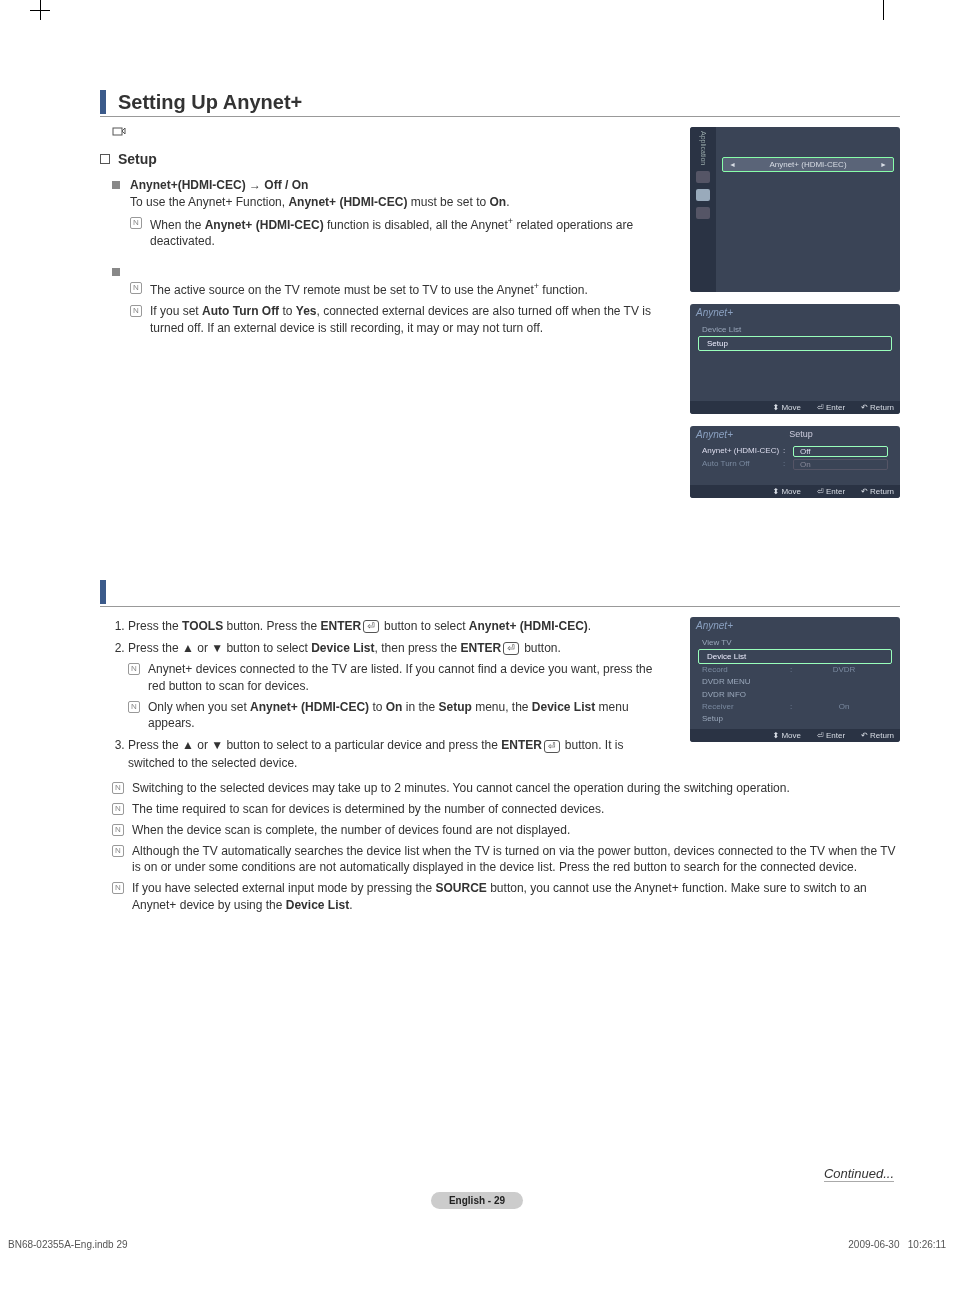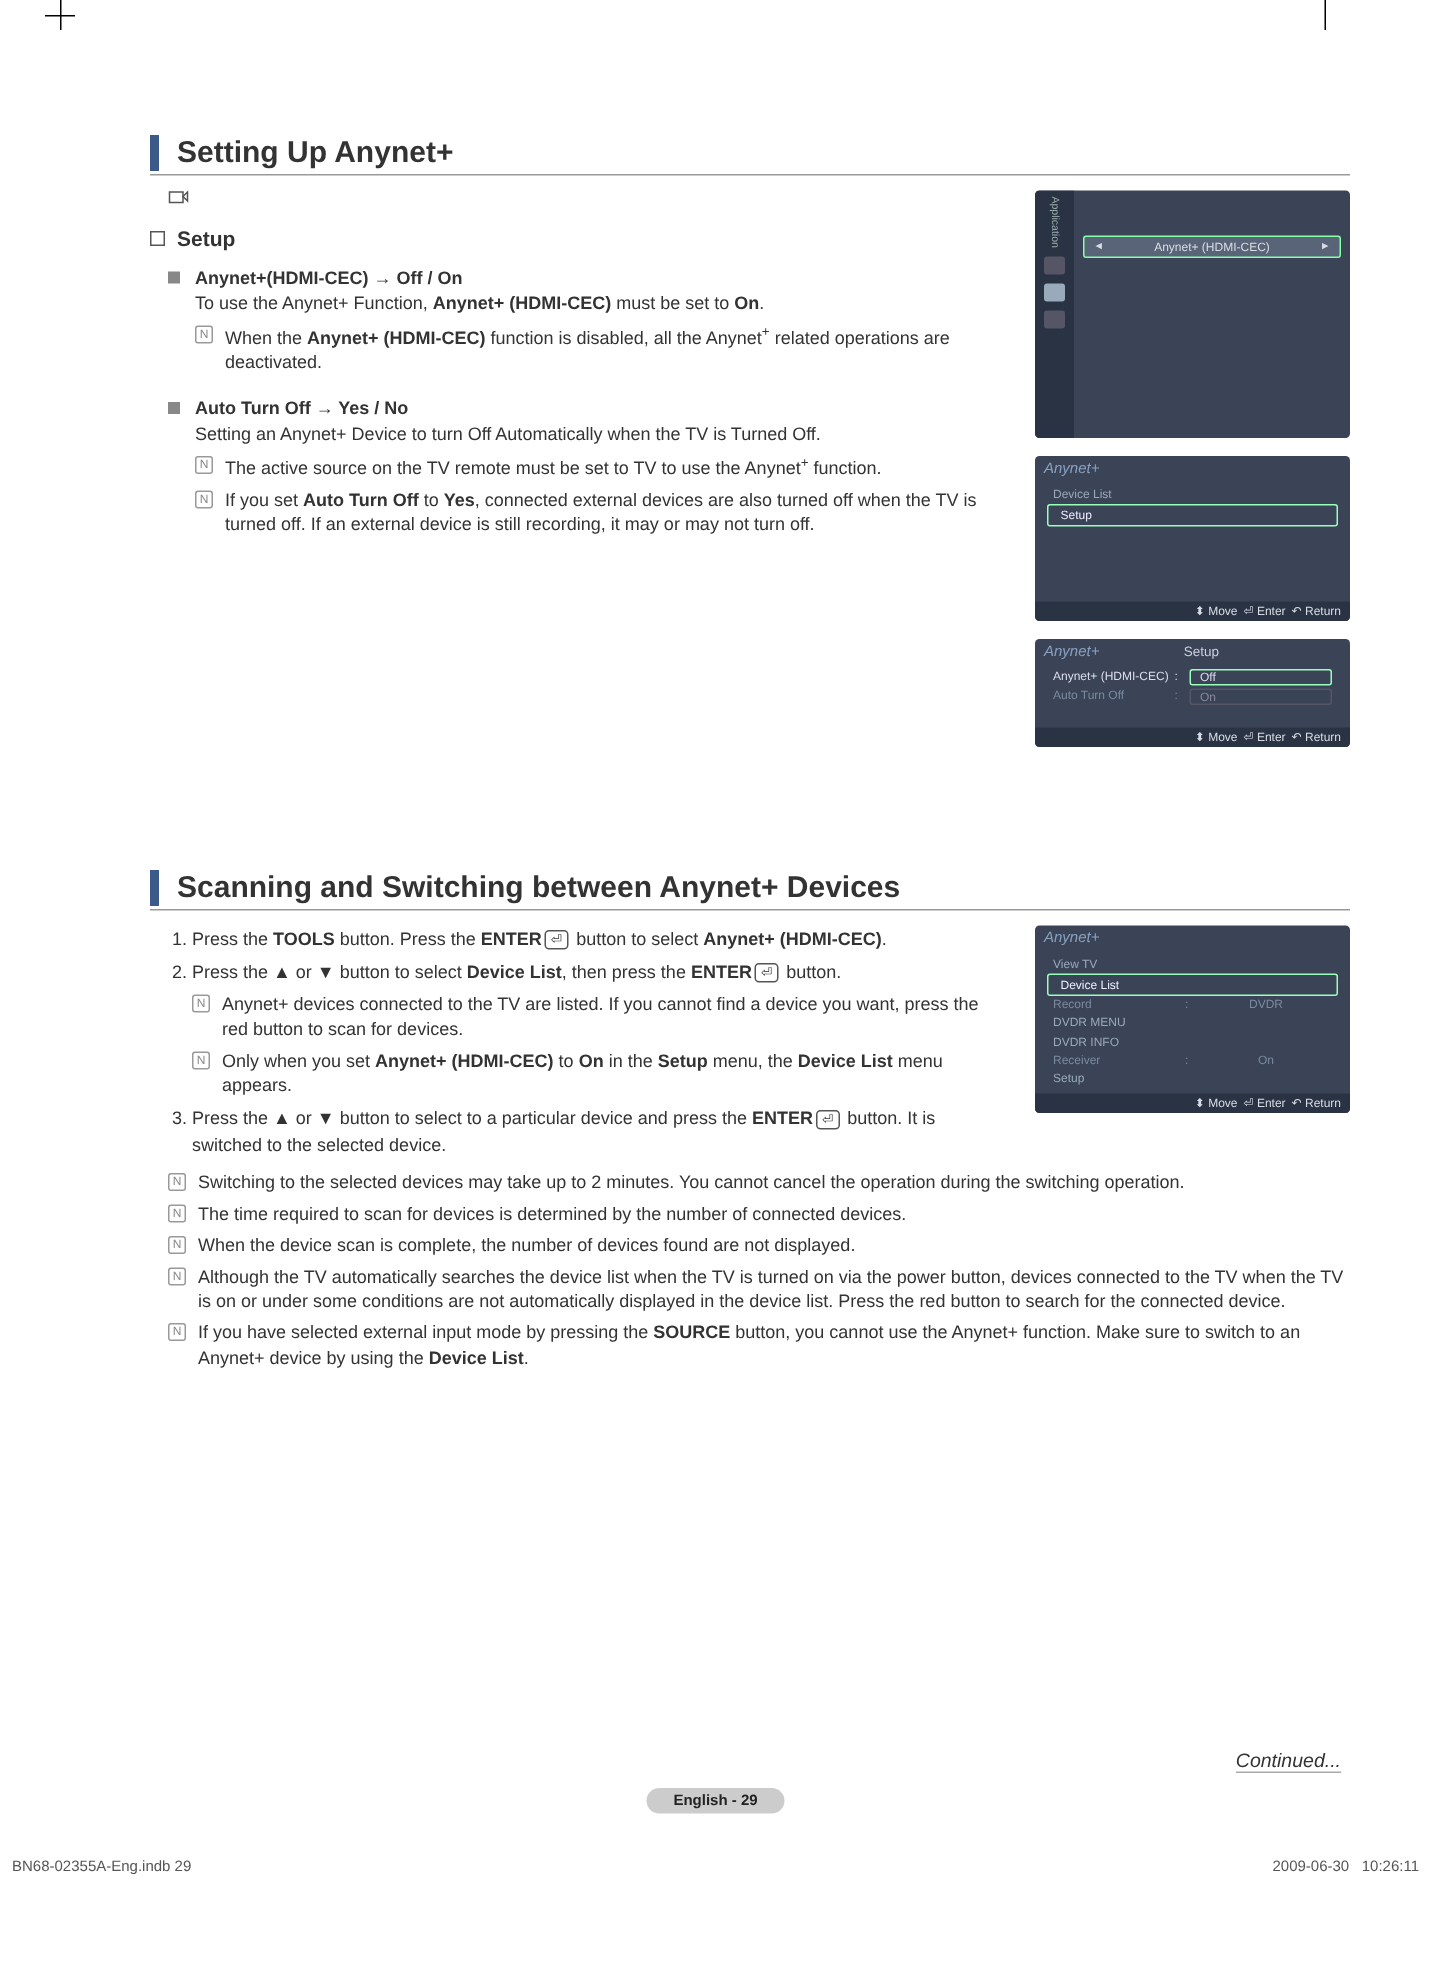--- a/index.html
+++ b/index.html
@@ -107,10 +107,6 @@
         <div class="setting-block">
           <div class="setting-head">
             <span class="grey-sq"></span>
-            <div class="setting-text">
-              <b>Auto Turn Off → Yes / No</b><br>
-              <span>Setting an Anynet+ Device to turn Off Automatically when the TV is Turned Off.</span>
-            </div>
           </div>
           <div class="note-row">
             <span class="n-icon">N</span>

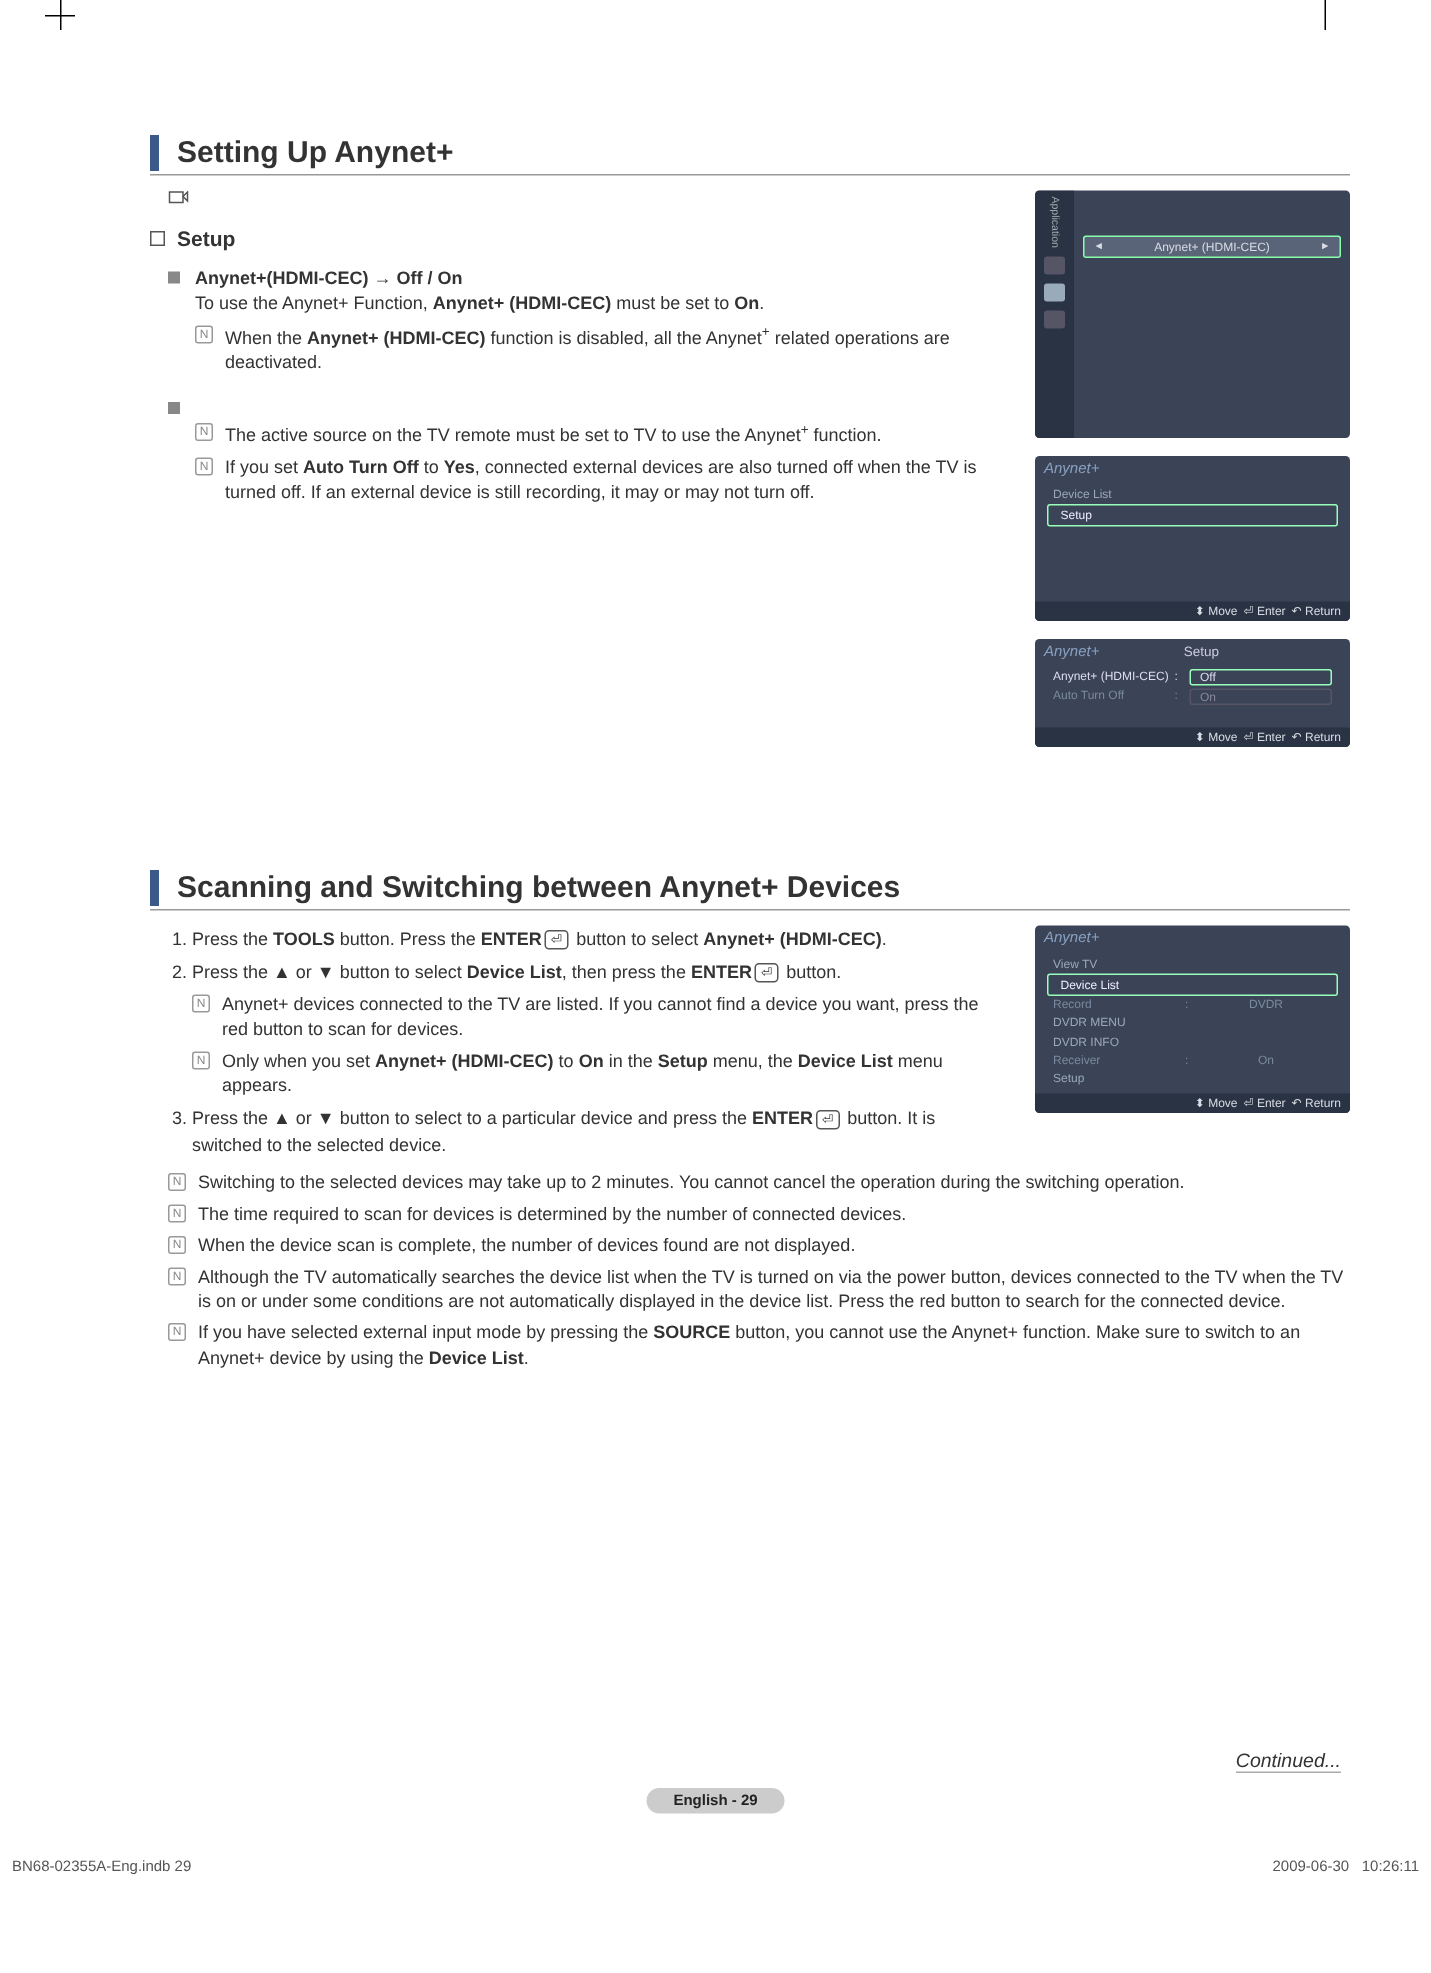--- a/index.html
+++ b/index.html
@@ -40,7 +40,7 @@
   .osd-side-ic { width:14px; height:12px; background:#556; border-radius:2px;}
   .osd-body { flex:1; padding:4px 6px;}
   .osd-row-sel { background:#5a6478; border:1px solid #8fa; border-radius:2px; padding:2px 6px; display:flex; justify-content:space-between; align-items:center;}
-  .osd-footer { background:#2a3344; padding:2px 6px; display:flex; justify-content:flex-end; gap:4px; font-size:8px;}
+  .osd-footer { background:#2a3344; padding:2px 6px; display:flex; justify-content:flex-end; gap:16px; font-size:8px;}
   .osd-title { font-style:italic; color:#8aa0c0; padding:3px 6px; font-size:10px;}
   .osd-title-center { text-align:center; font-size:9px; padding:3px 0; color:#ccd;}
   .osd-list-row { padding:2px 8px; color:#9aa8bb;}

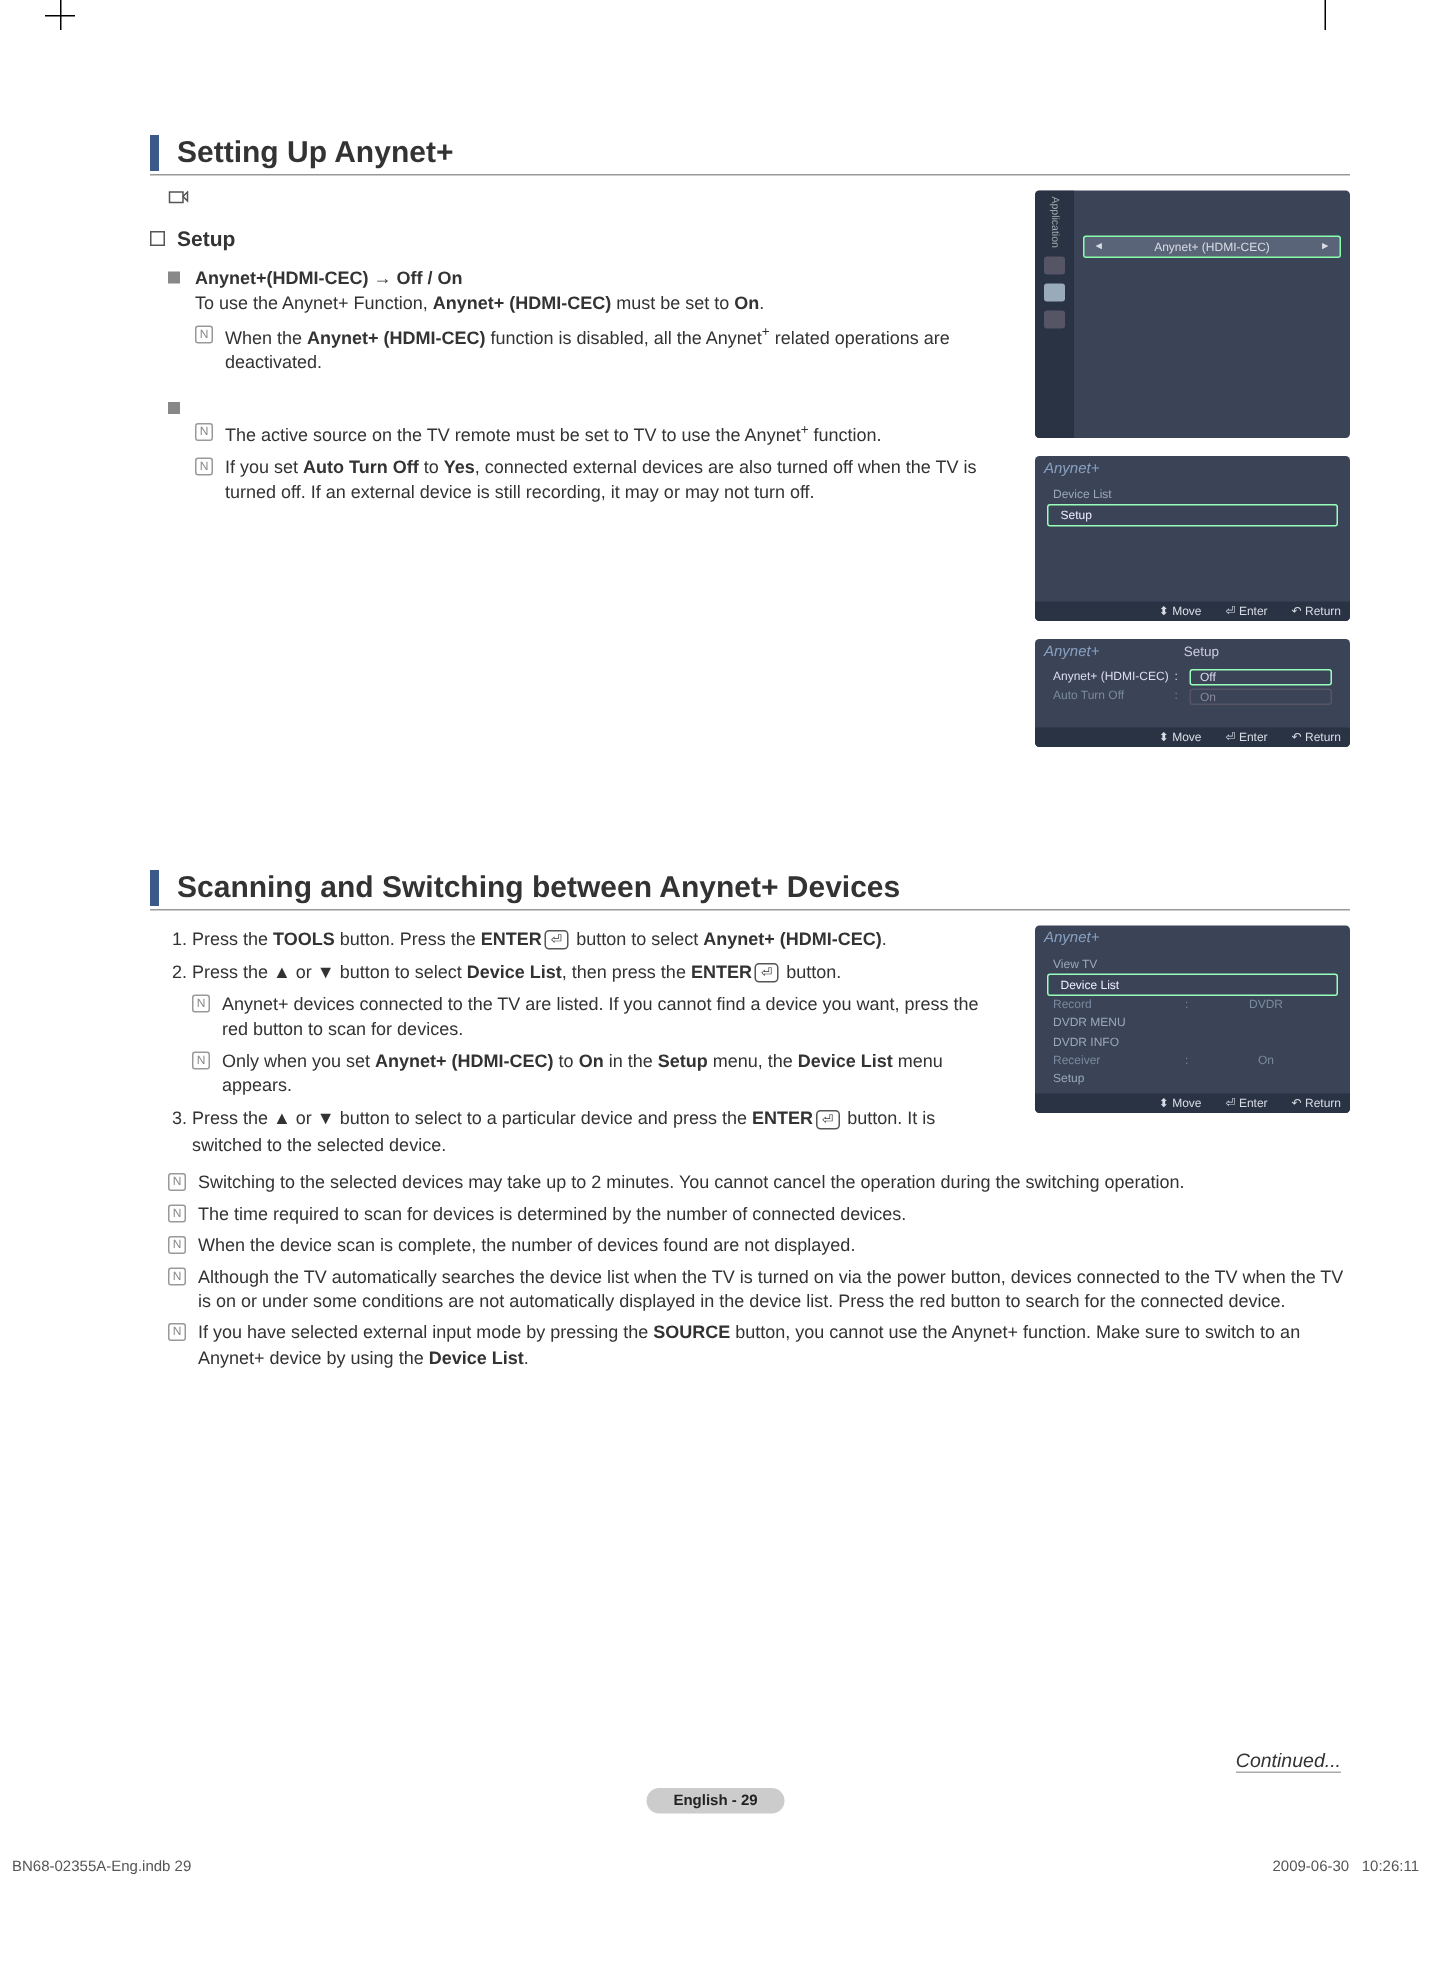--- a/index.html
+++ b/index.html
@@ -184,7 +184,6 @@
   <div class="section" style="margin-top:70px;">
     <div class="section-title-wrap">
       <div class="blue-bar"></div>
-      <div class="section-title">Scanning and Switching between Anynet+ Devices</div>
     </div>
 
     <div class="content-row">

